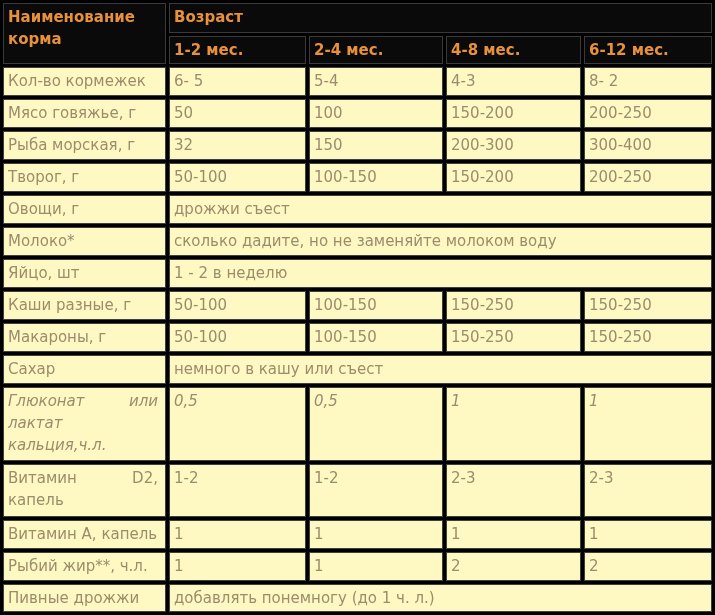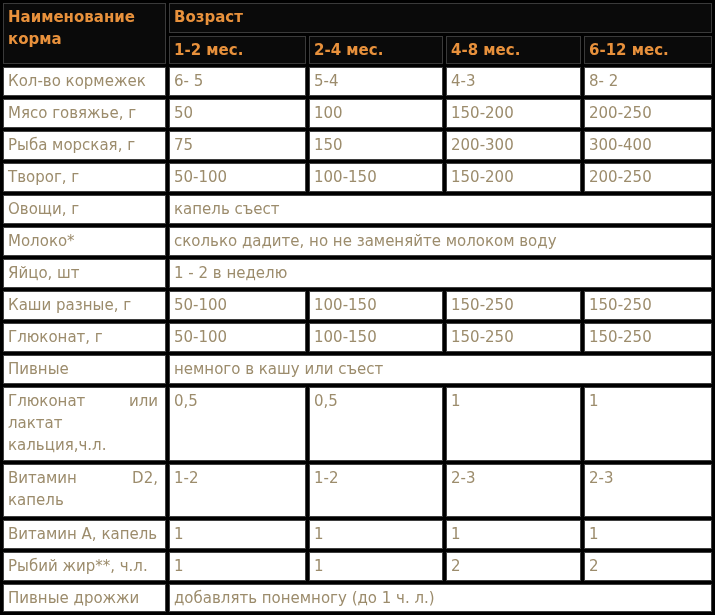--- a/index.html
+++ b/index.html
@@ -35,7 +35,7 @@
   }
   
   td.cell {
-    background: #ffffff;
+    background: #fef9c3;
     border: 1px solid #3f3f3f;
     color: #9c8c6c;
   }

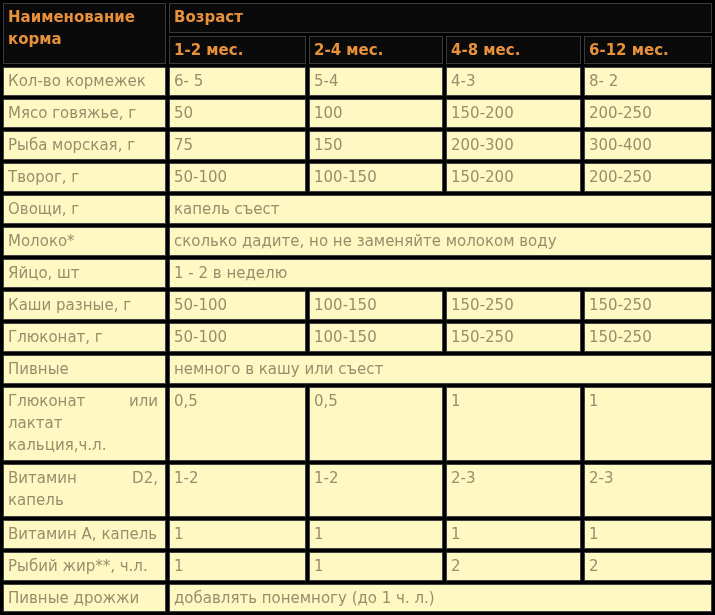--- a/index.html
+++ b/index.html
@@ -90,7 +90,7 @@
       </tr>
       <tr class="r">
         <td class="cell label">Рыба морская, г</td>
-        <td class="cell">75</td>
+        <td class="cell">32</td>
         <td class="cell">150</td>
         <td class="cell">200-300</td>
         <td class="cell">300-400</td>

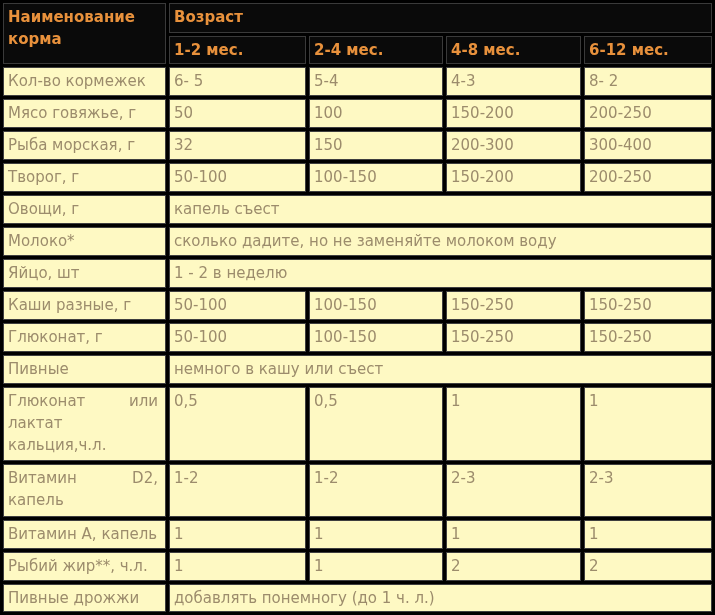--- a/index.html
+++ b/index.html
@@ -104,7 +104,7 @@
       </tr>
       <tr class="r">
         <td class="cell label">Овощи, г</td>
-        <td class="cell" colspan="4">капель съест</td>
+        <td class="cell" colspan="4">дрожжи съест</td>
       </tr>
       <tr class="r">
         <td class="cell label">Молоко*</td>

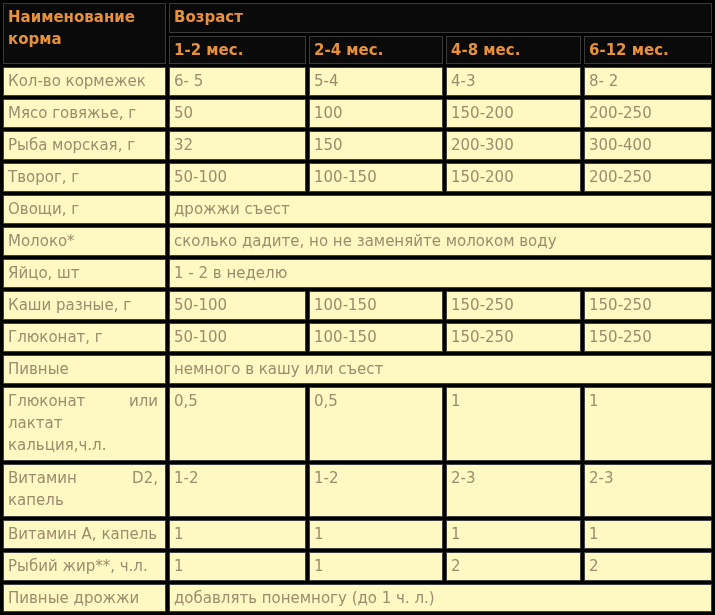--- a/index.html
+++ b/index.html
@@ -122,7 +122,7 @@
         <td class="cell">150-250</td>
       </tr>
       <tr class="r">
-        <td class="cell label">Глюконат, г</td>
+        <td class="cell label">Макароны, г</td>
         <td class="cell">50-100</td>
         <td class="cell">100-150</td>
         <td class="cell">150-250</td>

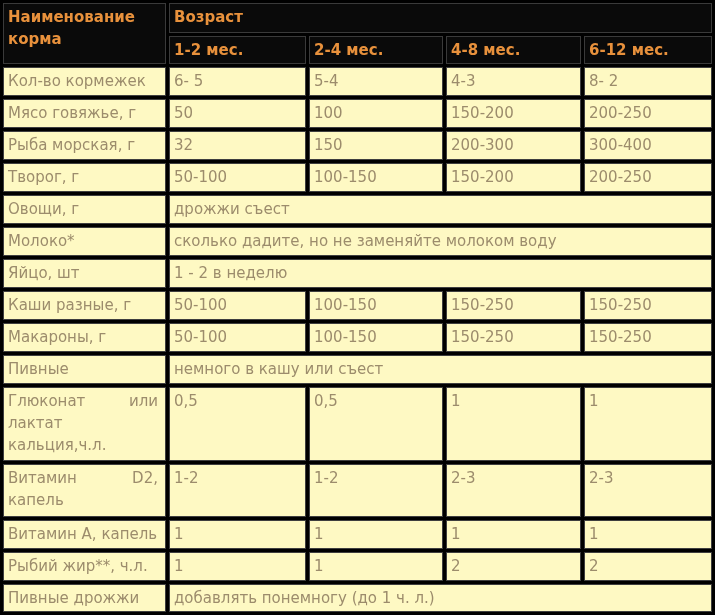--- a/index.html
+++ b/index.html
@@ -129,7 +129,7 @@
         <td class="cell">150-250</td>
       </tr>
       <tr class="r">
-        <td class="cell label">Пивные</td>
+        <td class="cell label">Сахар</td>
         <td class="cell" colspan="4">немного в кашу или съест</td>
       </tr>
       <tr class="tall3">

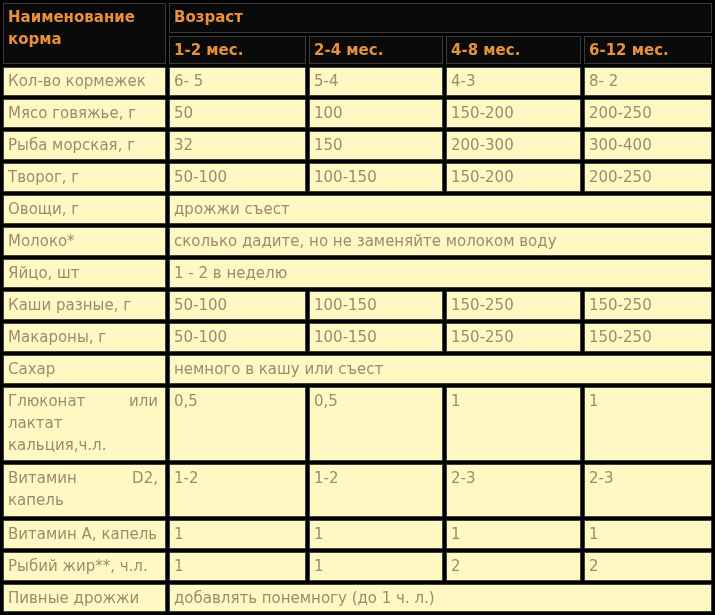--- a/index.html
+++ b/index.html
@@ -46,7 +46,7 @@
   tr.hrow1 { height: 30px; }
   tr.hrow2 { height: 26px; }
   tr.r     { height: 29px; }
-  tr.tall3 { height: 74px; }
+  tr.tall3 { height: 74px; font-style: italic; }
   tr.tall2 { height: 53px; }
   tr.last  { height: 24px; margin-top: 31px; }
 </style>

